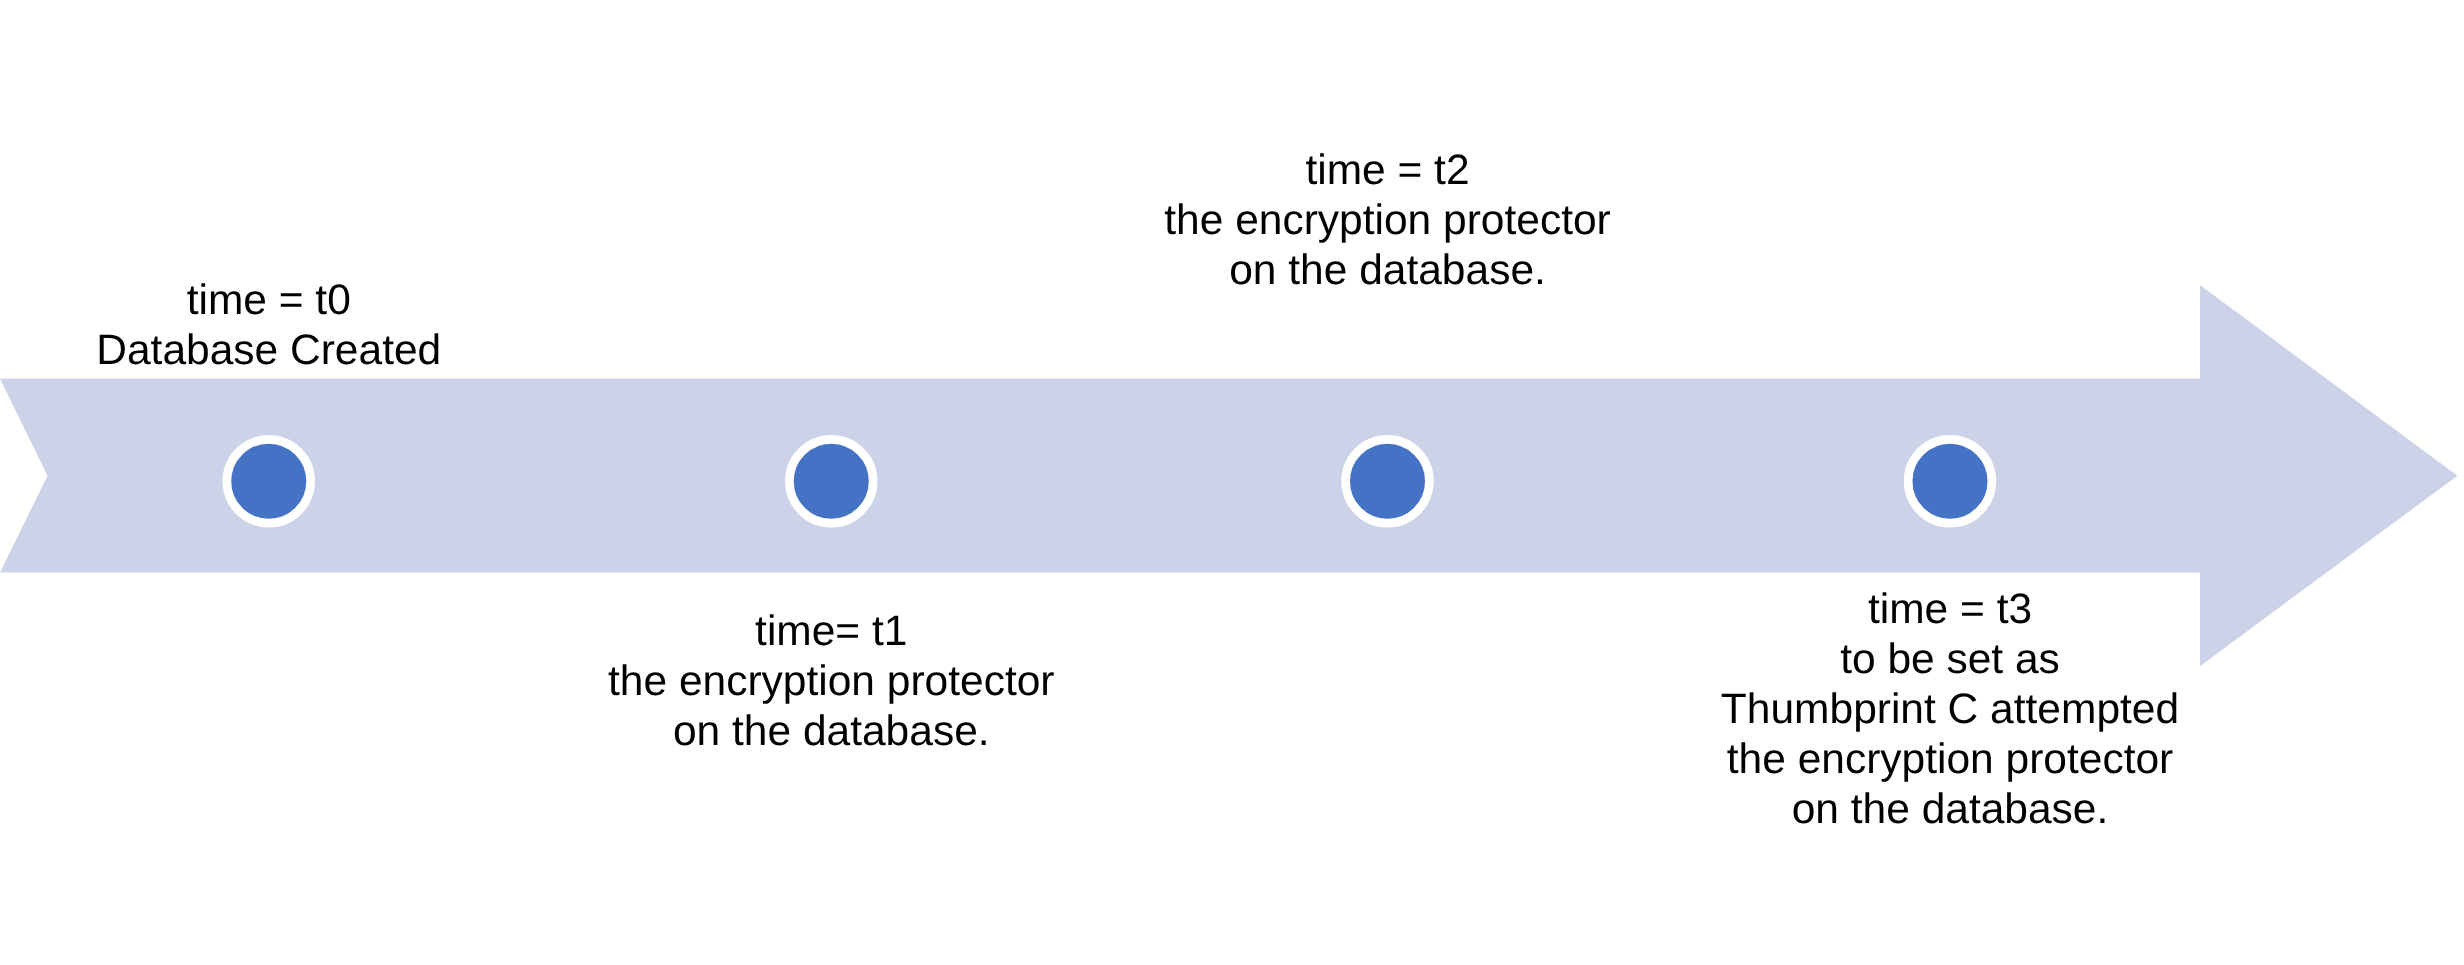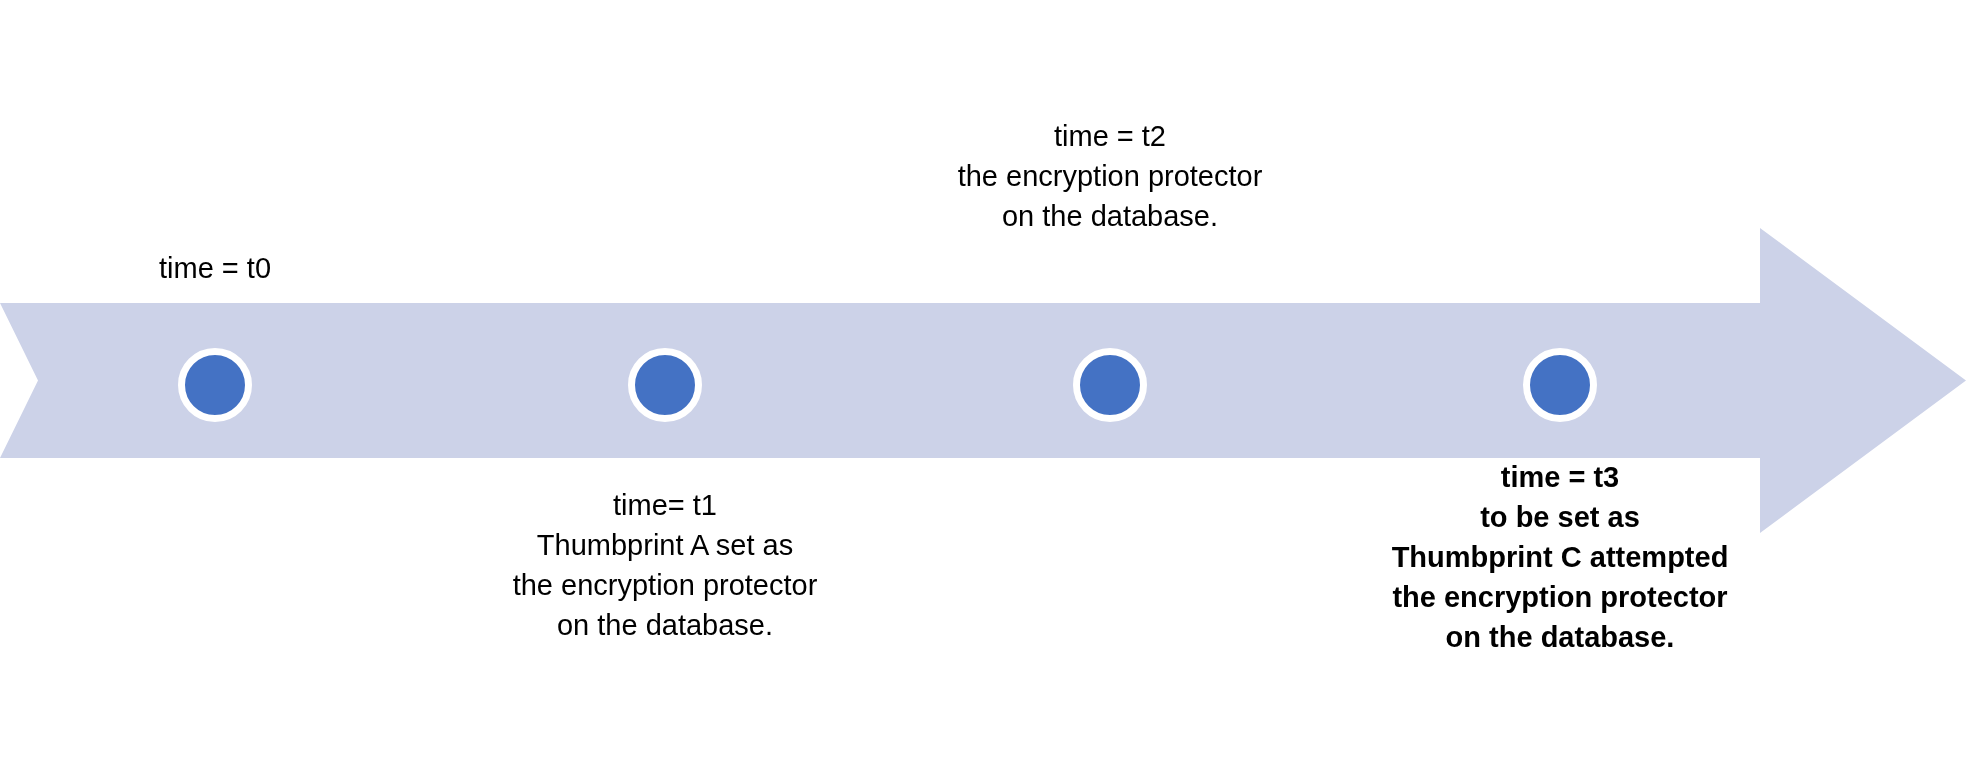--- a/index.html
+++ b/index.html
@@ -39,7 +39,7 @@
     position: absolute;
     text-align: center;
     color: #000000;
-    font-size: 29px;
+    font-size: 34px;
     line-height: 40px;
     white-space: nowrap;
     transform: translateX(-50%);

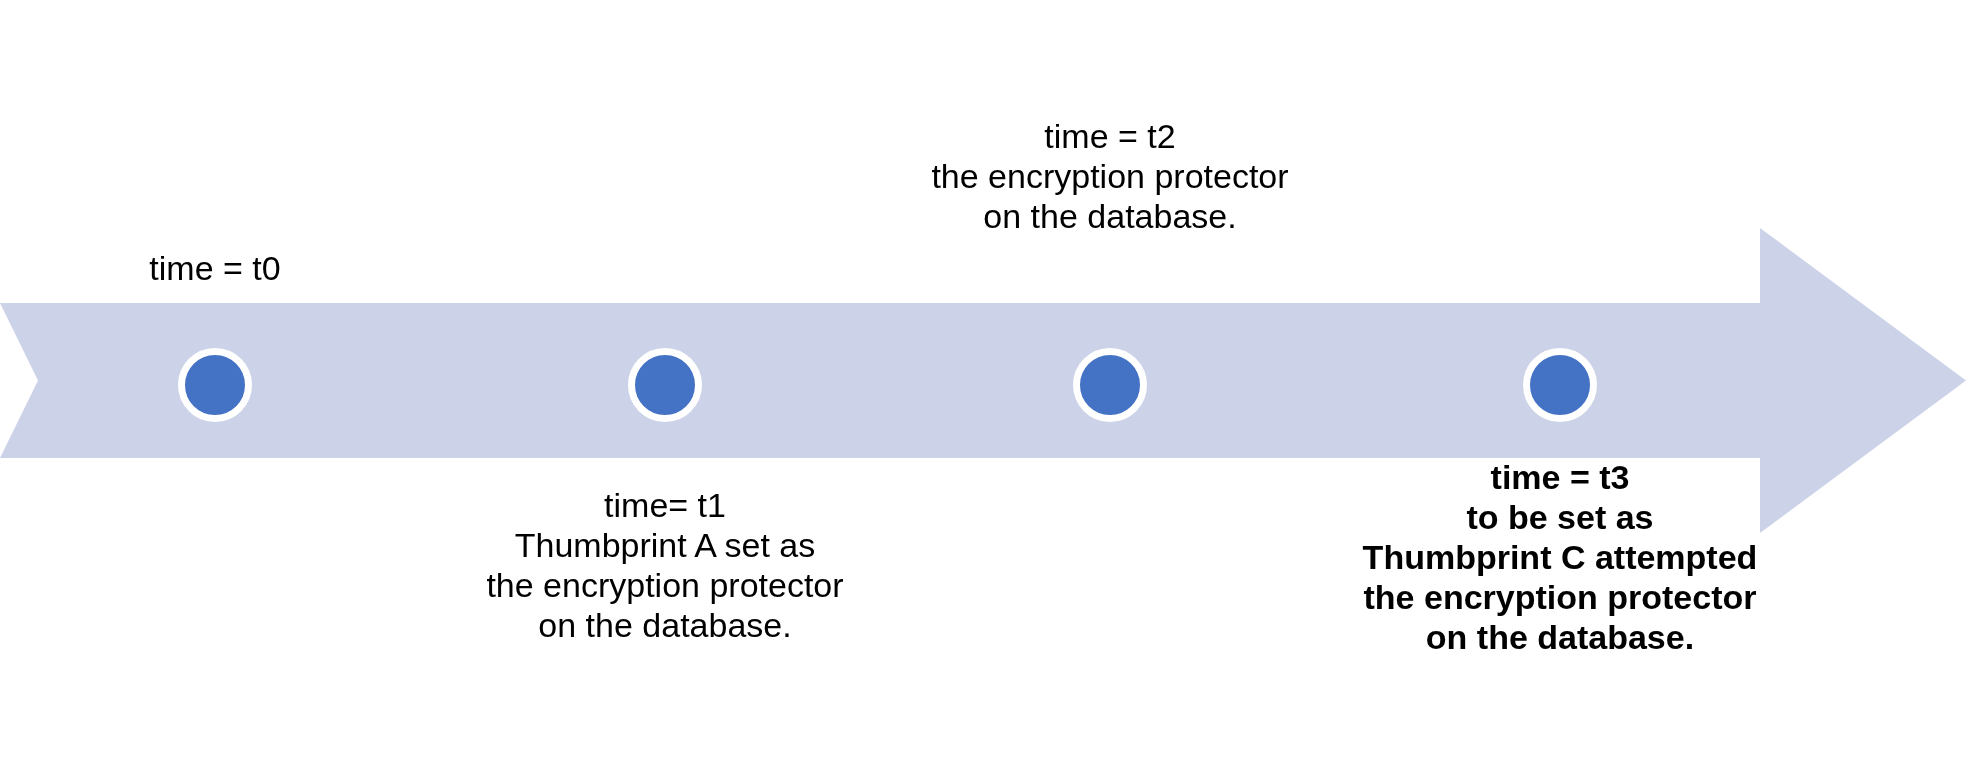--- a/index.html
+++ b/index.html
@@ -57,7 +57,7 @@
     <polygon id="arrow-shape" points="0,303 38,380.5 0,458 1760,458 1760,533 1966,380.5 1760,228 1760,303" fill="#CCD2E8"></polygon>
   </svg>
 
-  <div class="label-block" style="left:215px; top:248px;">
+  <div class="label-block" style="left:215px; top:220px;">
     <span class="label-line">time = t0</span>
   </div>
   <div class="milestone-marker" style="left: 215px; top: 385px; width: 74px; height: 74px; background: rgb(68, 114, 196); border-color: rgb(255, 255, 255);"></div>

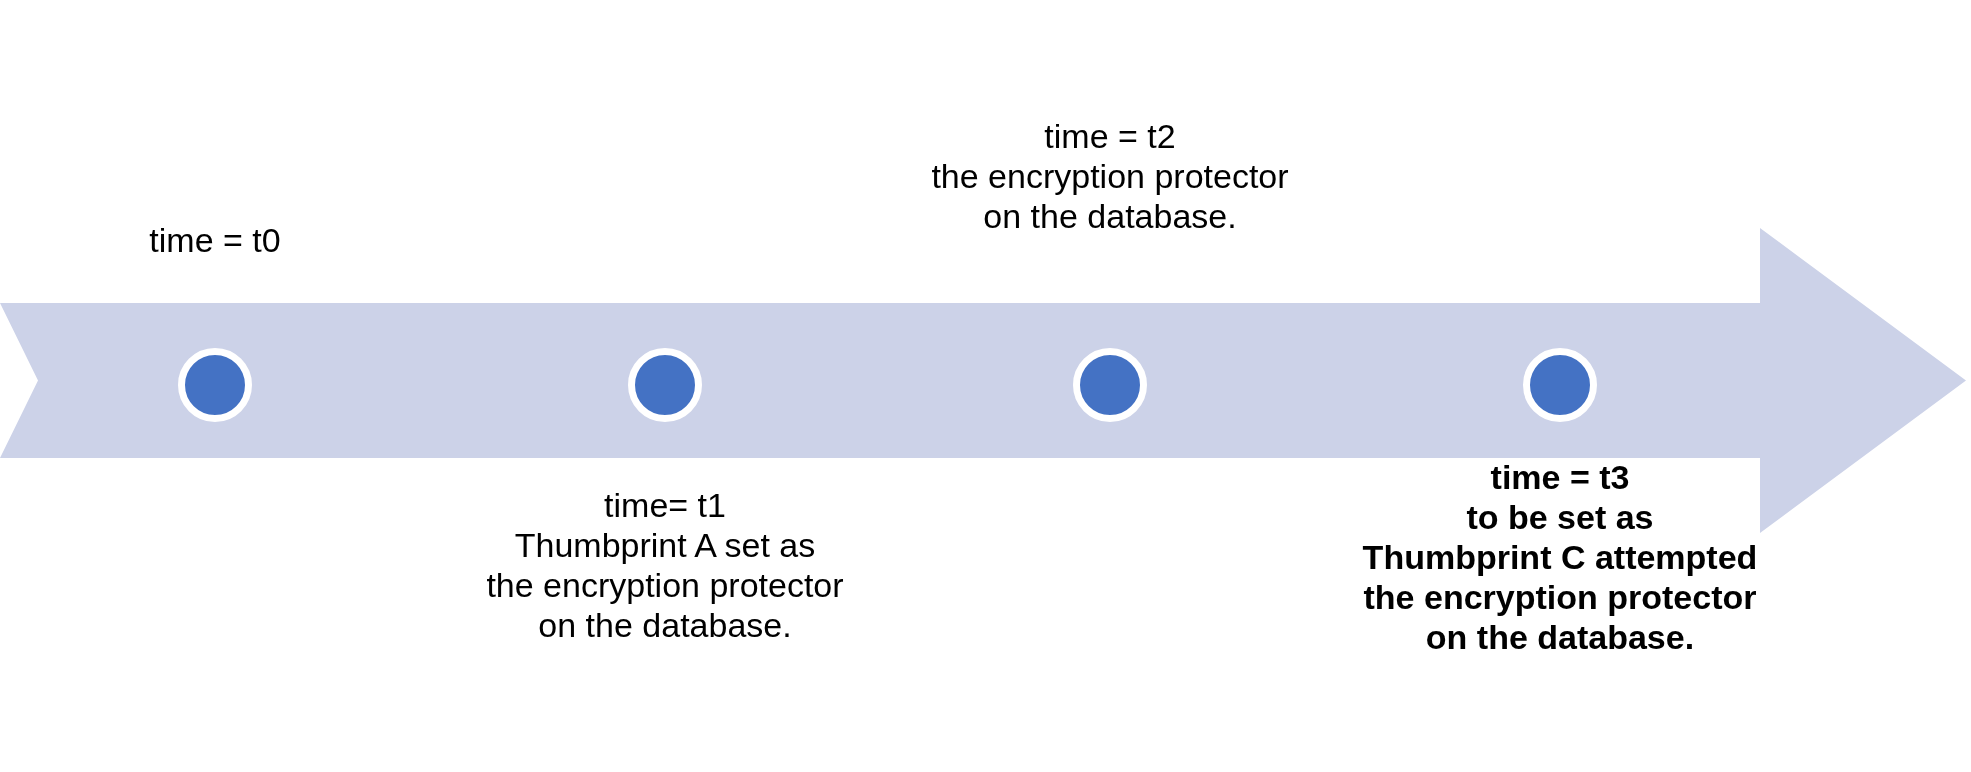--- a/index.html
+++ b/index.html
@@ -59,6 +59,7 @@
 
   <div class="label-block" style="left:215px; top:220px;">
     <span class="label-line">time = t0</span>
+    <span class="label-line">Database Created</span>
   </div>
   <div class="milestone-marker" style="left: 215px; top: 385px; width: 74px; height: 74px; background: rgb(68, 114, 196); border-color: rgb(255, 255, 255);"></div>
 

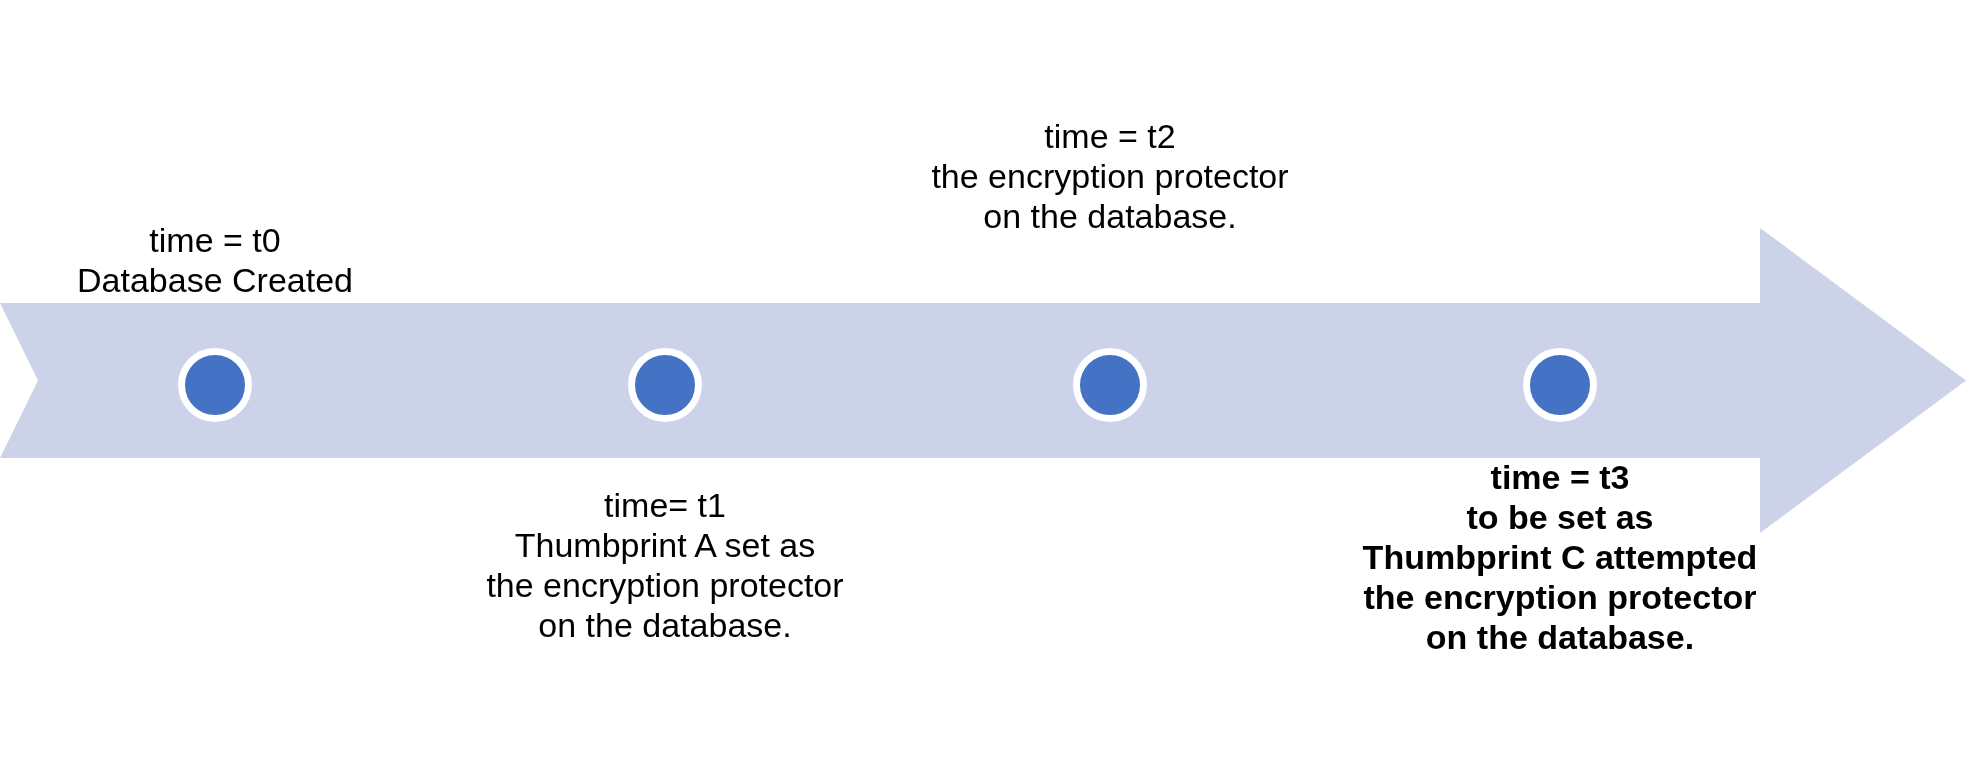--- a/index.html
+++ b/index.html
@@ -79,7 +79,7 @@
   <div class="milestone-marker" style="left: 1110px; top: 385px; width: 74px; height: 74px; background: rgb(68, 114, 196); border-color: rgb(255, 255, 255);"></div>
 
   <div class="milestone-marker" style="left: 1560px; top: 385px; width: 74px; height: 74px; background: rgb(68, 114, 196); border-color: rgb(255, 255, 255);"></div>
-  <div class="label-block" style="left:1560px; top:457px;font-weight:bold;">
+  <div class="label-block" style="left:1560px; top:467px;">
     <span class="label-line">time = t3</span>
     <span class="label-line">to be set as</span>
     <span class="label-line">Thumbprint C attempted</span>

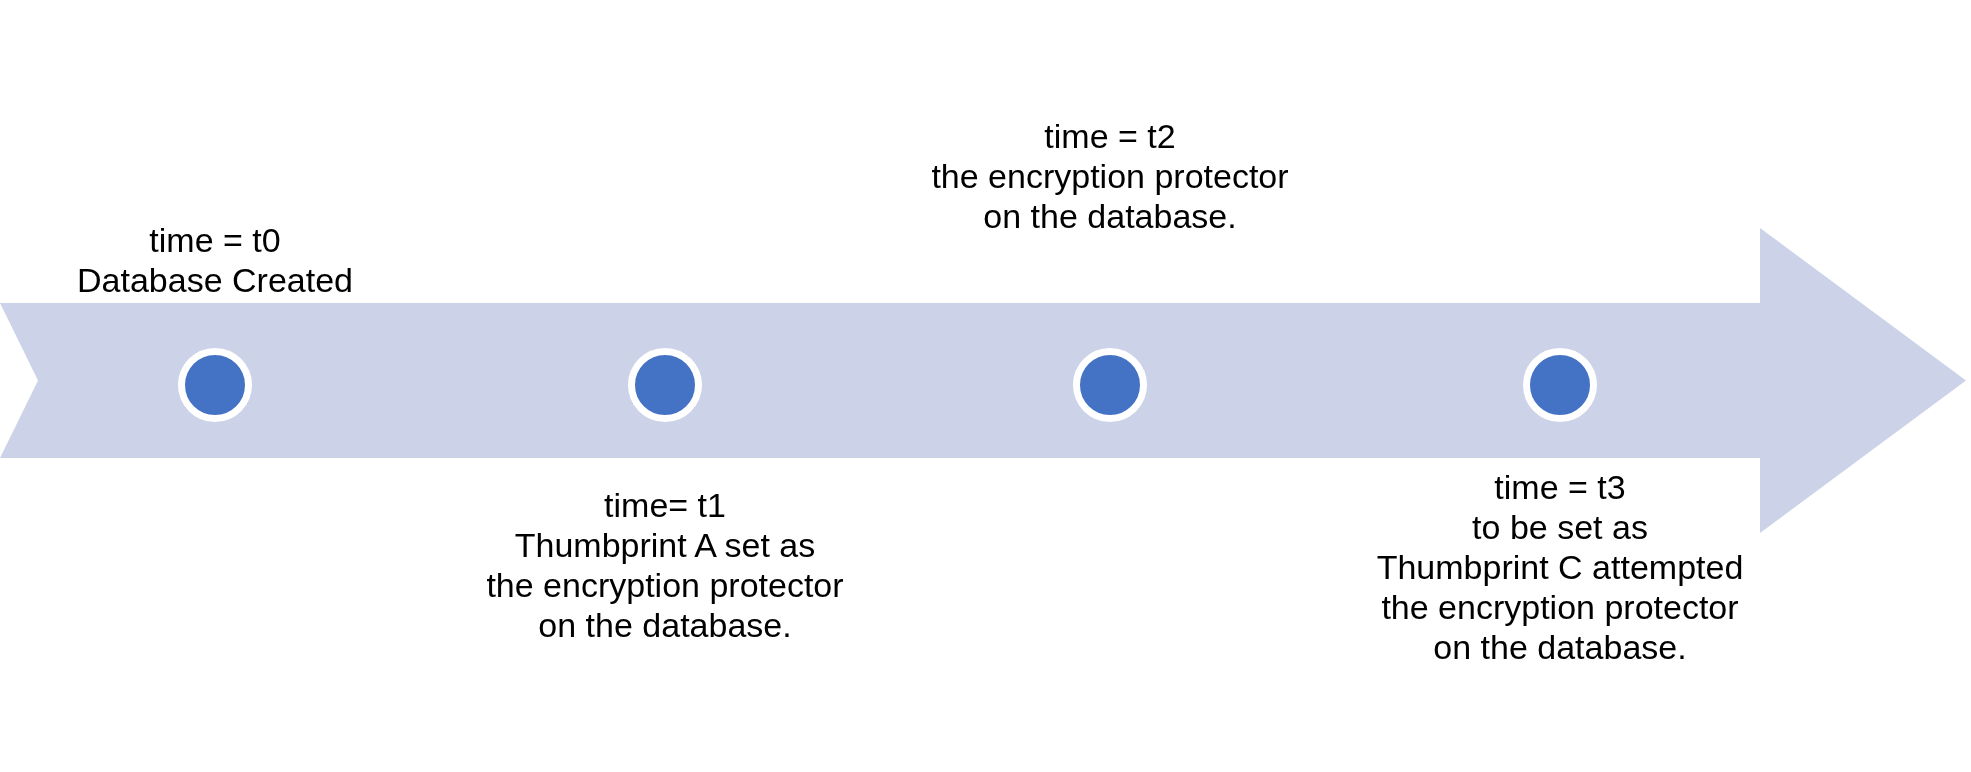--- a/index.html
+++ b/index.html
@@ -66,7 +66,6 @@
   <div class="milestone-marker" style="left: 665px; top: 385px; width: 74px; height: 74px; background: rgb(68, 114, 196); border-color: rgb(255, 255, 255);"></div>
   <div class="label-block" style="left:665px; top:485px;">
     <span class="label-line">time= t1</span>
-    <span class="label-line">Thumbprint A set as</span>
     <span class="label-line">the encryption protector</span>
     <span class="label-line">on the database.</span>
   </div>

